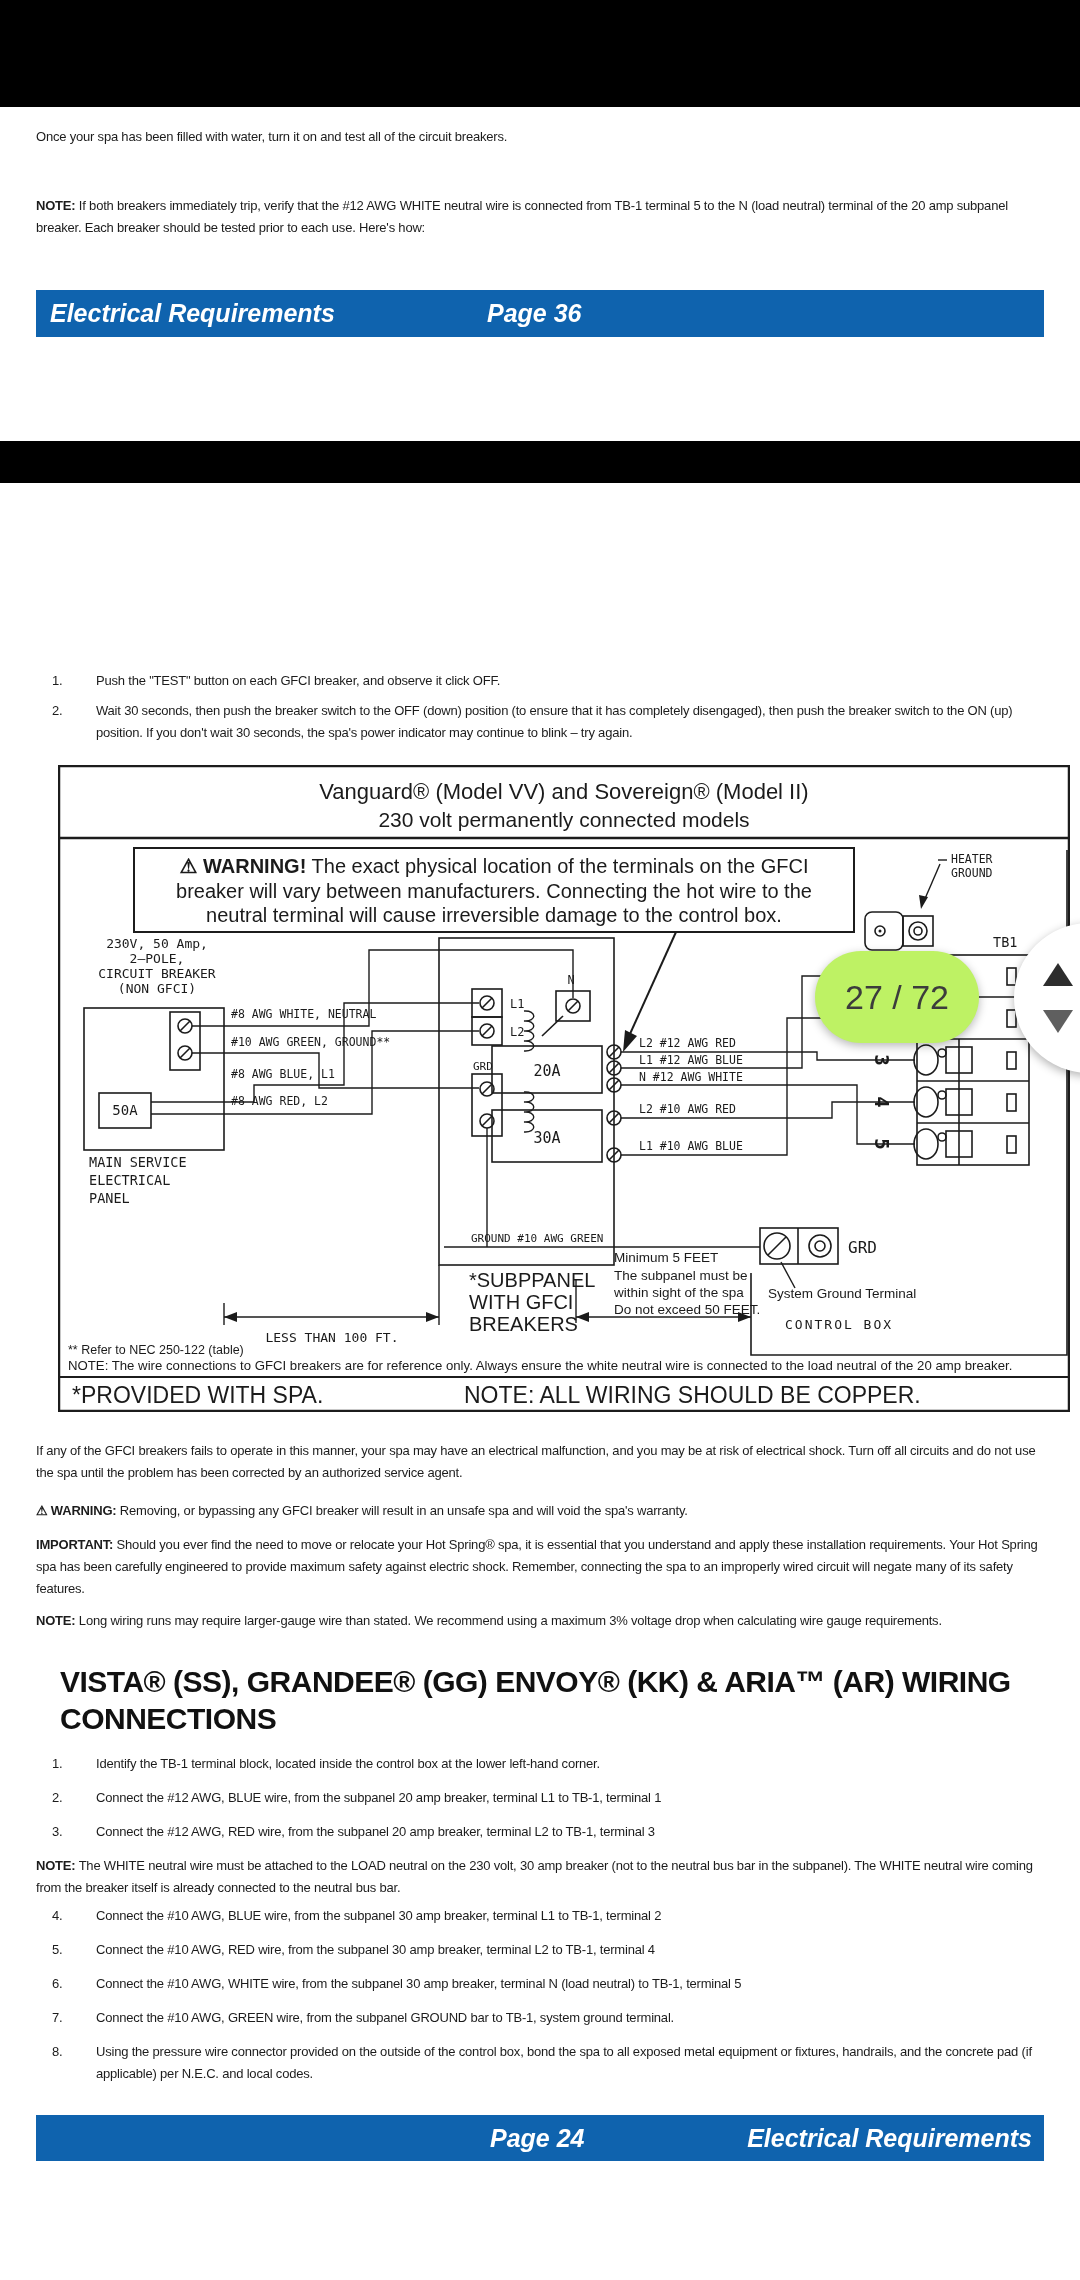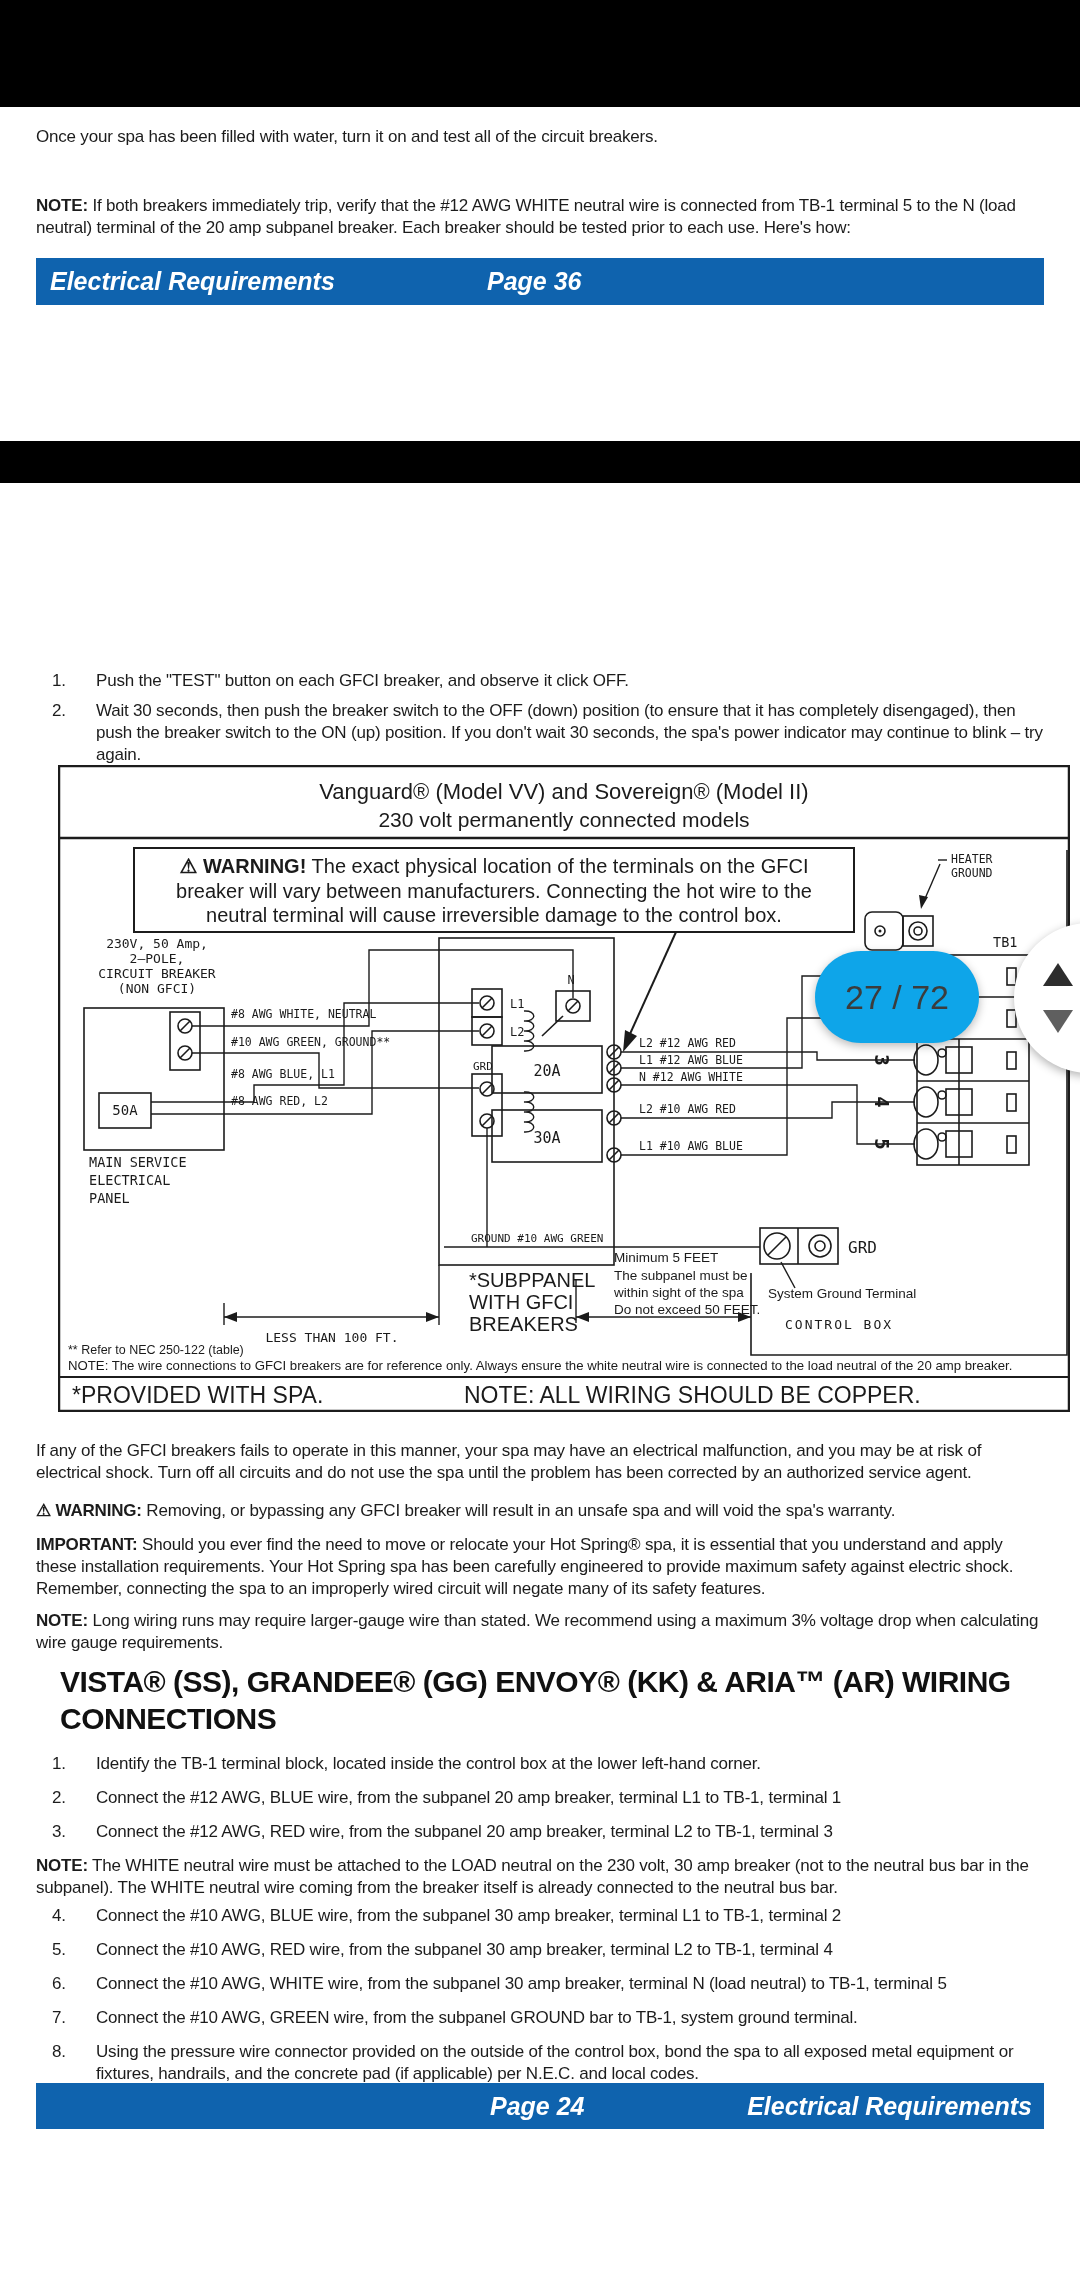--- a/index.html
+++ b/index.html
@@ -6,7 +6,7 @@
   .screen{position:relative;width:1080px;height:2280px;background:#ffffff;overflow:hidden;
           font-family:"Liberation Sans",sans-serif;color:#1a1a1a;}
   .abs{position:absolute;}
-  .body-text{font-size:17px;line-height:22px;letter-spacing:-0.2px;color:#1c1c1c;}
+  .body-text{font-size:13px;line-height:22px;letter-spacing:-0.2px;color:#1c1c1c;}
   .blackbar{left:0;top:0;width:1080px;height:107px;background:#000;z-index:5;}
   .band{left:0;top:441px;width:1080px;height:42px;background:#000;}
   .clipwarn{left:36px;top:88px;width:1008px;font-size:19px;font-weight:bold;z-index:2;}

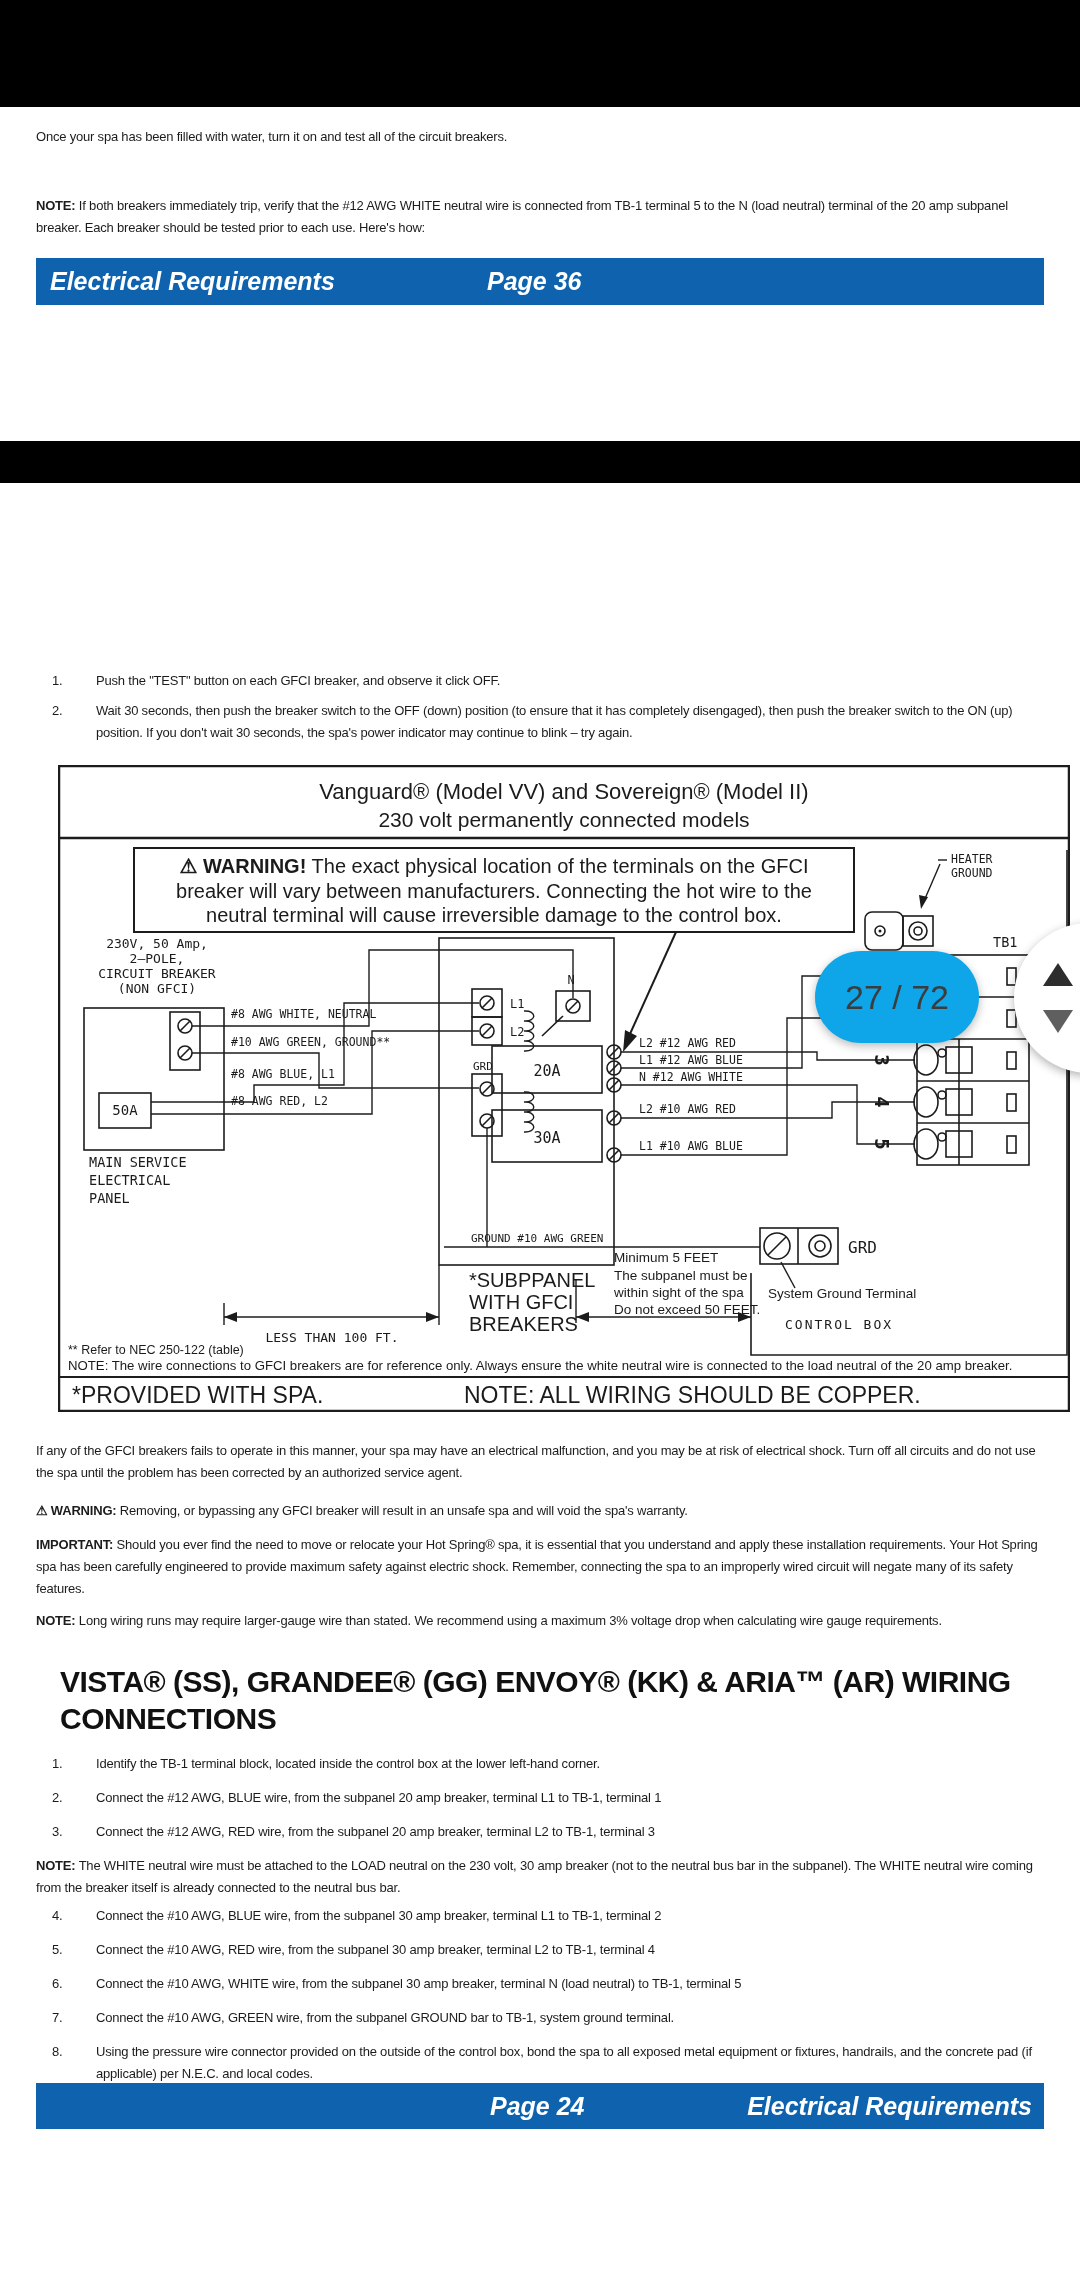--- a/index.html
+++ b/index.html
@@ -11,7 +11,7 @@
   .band{left:0;top:441px;width:1080px;height:42px;background:#000;}
   .clipwarn{left:36px;top:88px;width:1008px;font-size:19px;font-weight:bold;z-index:2;}
   .bluebar{left:36px;width:1008px;height:47px;background:#0f63ae;color:#fff;
-           font-size:25px;font-weight:bold;font-style:italic;}
+           font-size:25px;font-weight:bold;font-style:italic;margin-top:32px;}
   .bluebar .lbl{position:absolute;top:9px;white-space:nowrap;}
   .step{left:36px;width:1008px;}
   .step .num{position:absolute;left:16px;top:0;}

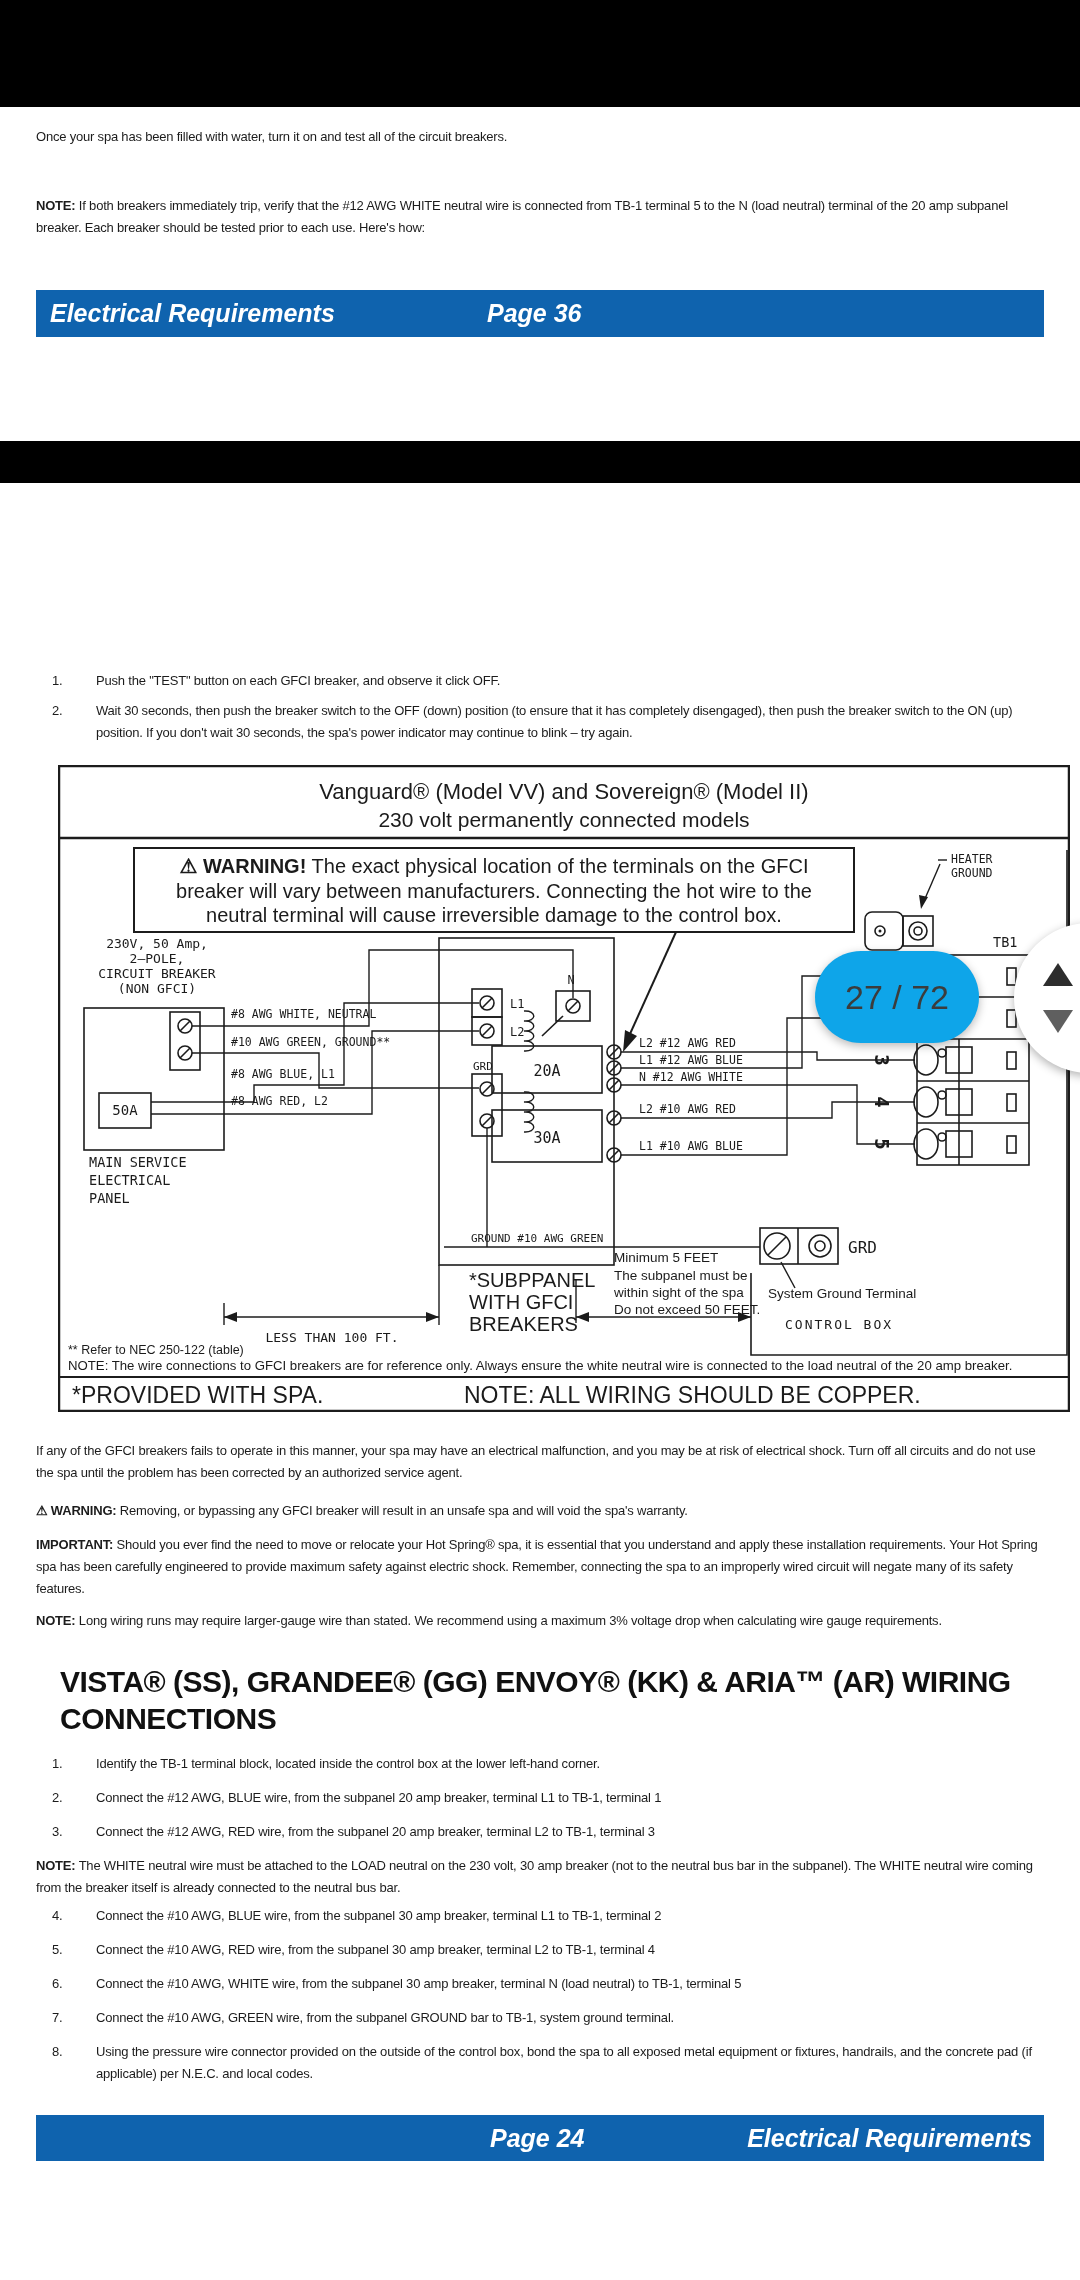--- a/index.html
+++ b/index.html
@@ -19,7 +19,7 @@
   .para{left:36px;width:1008px;}
   .h1{left:36px;width:1008px;font-size:30px;line-height:37px;font-weight:bold;letter-spacing:-0.5px;color:#111;margin-left:24px;}
   .diag{left:34px;top:765px;width:1012px;height:647px;margin-left:24px;}
-  .bubble{left:815px;top:951px;width:164px;height:92px;border-radius:46px;background:#0ea5e9;
+  .bubble{left:815px;top:951px;width:164px;height:92px;border-radius:46px;background:#bef264;
           box-shadow:0 3px 10px rgba(0,0,0,.28);z-index:8;display:flex;align-items:center;justify-content:center;
           font-size:34px;color:#3c3c3c;}
   .handle{left:1014px;top:923px;width:150px;height:150px;border-radius:50%;background:#fff;

